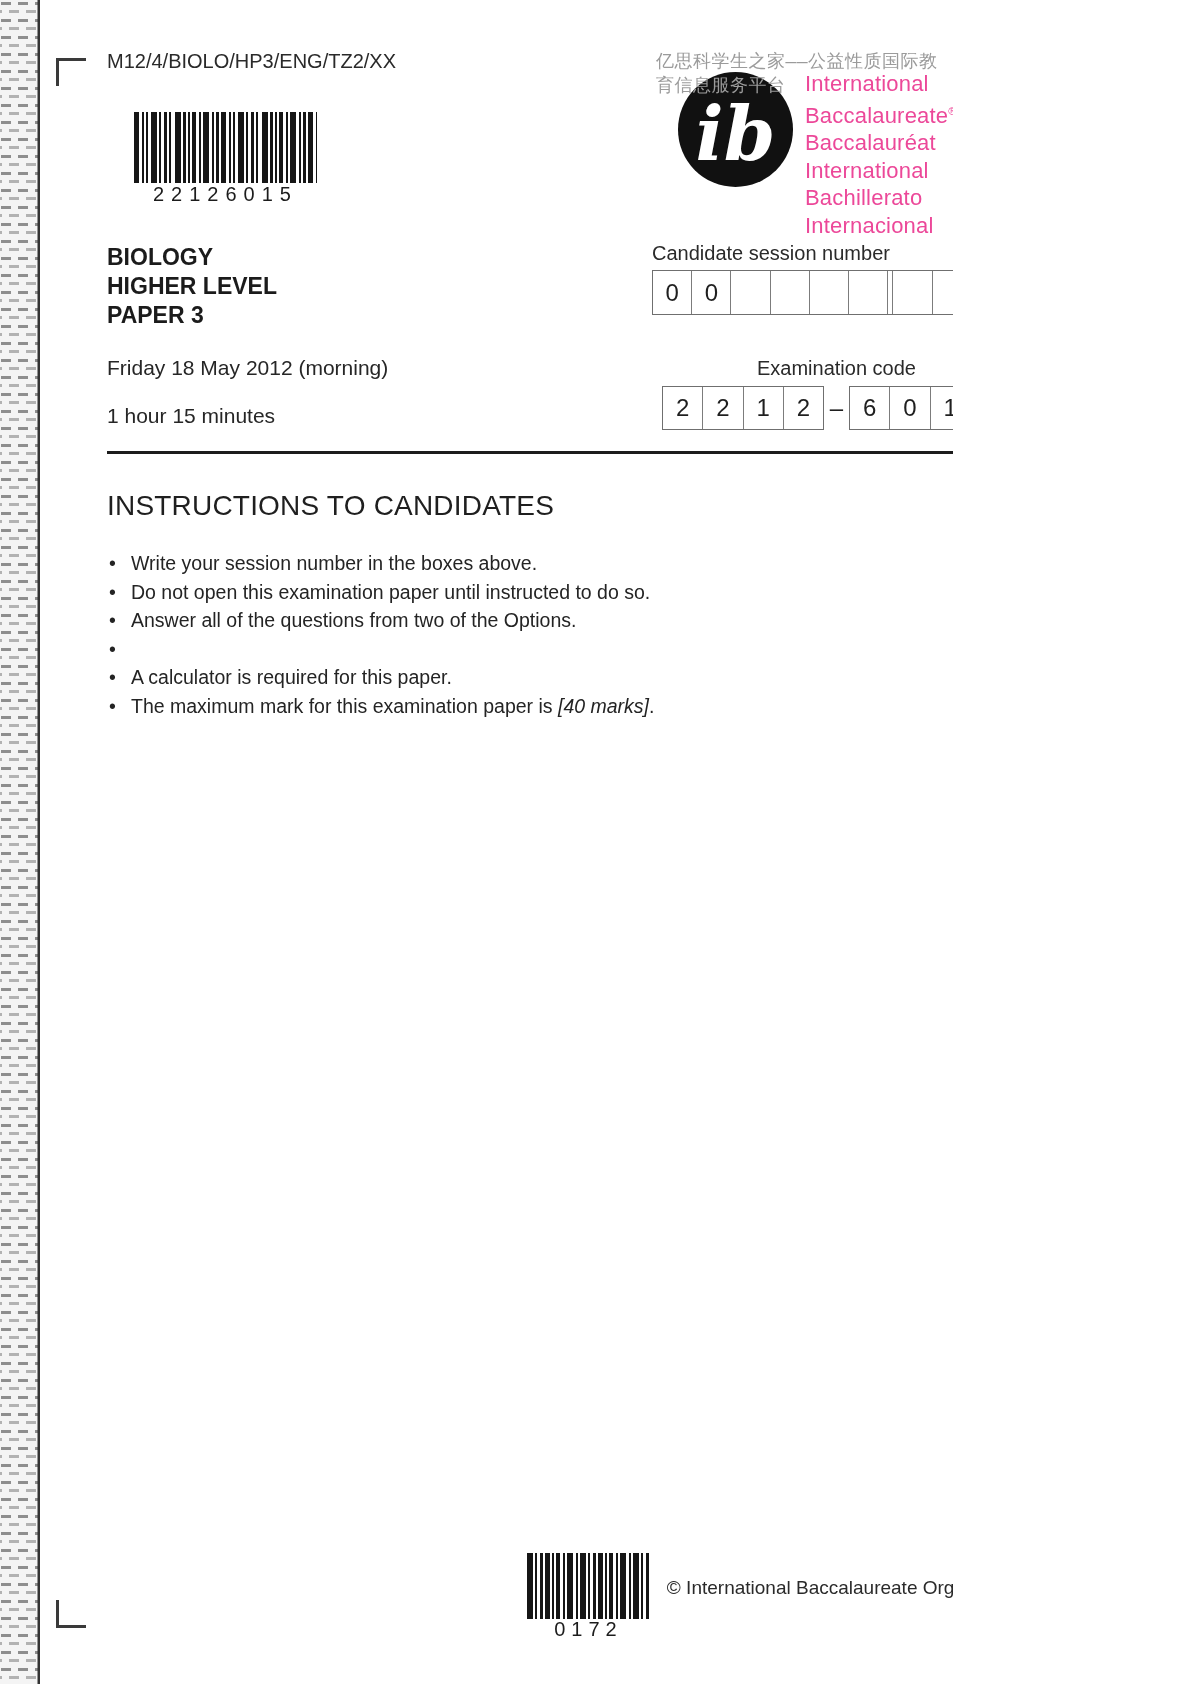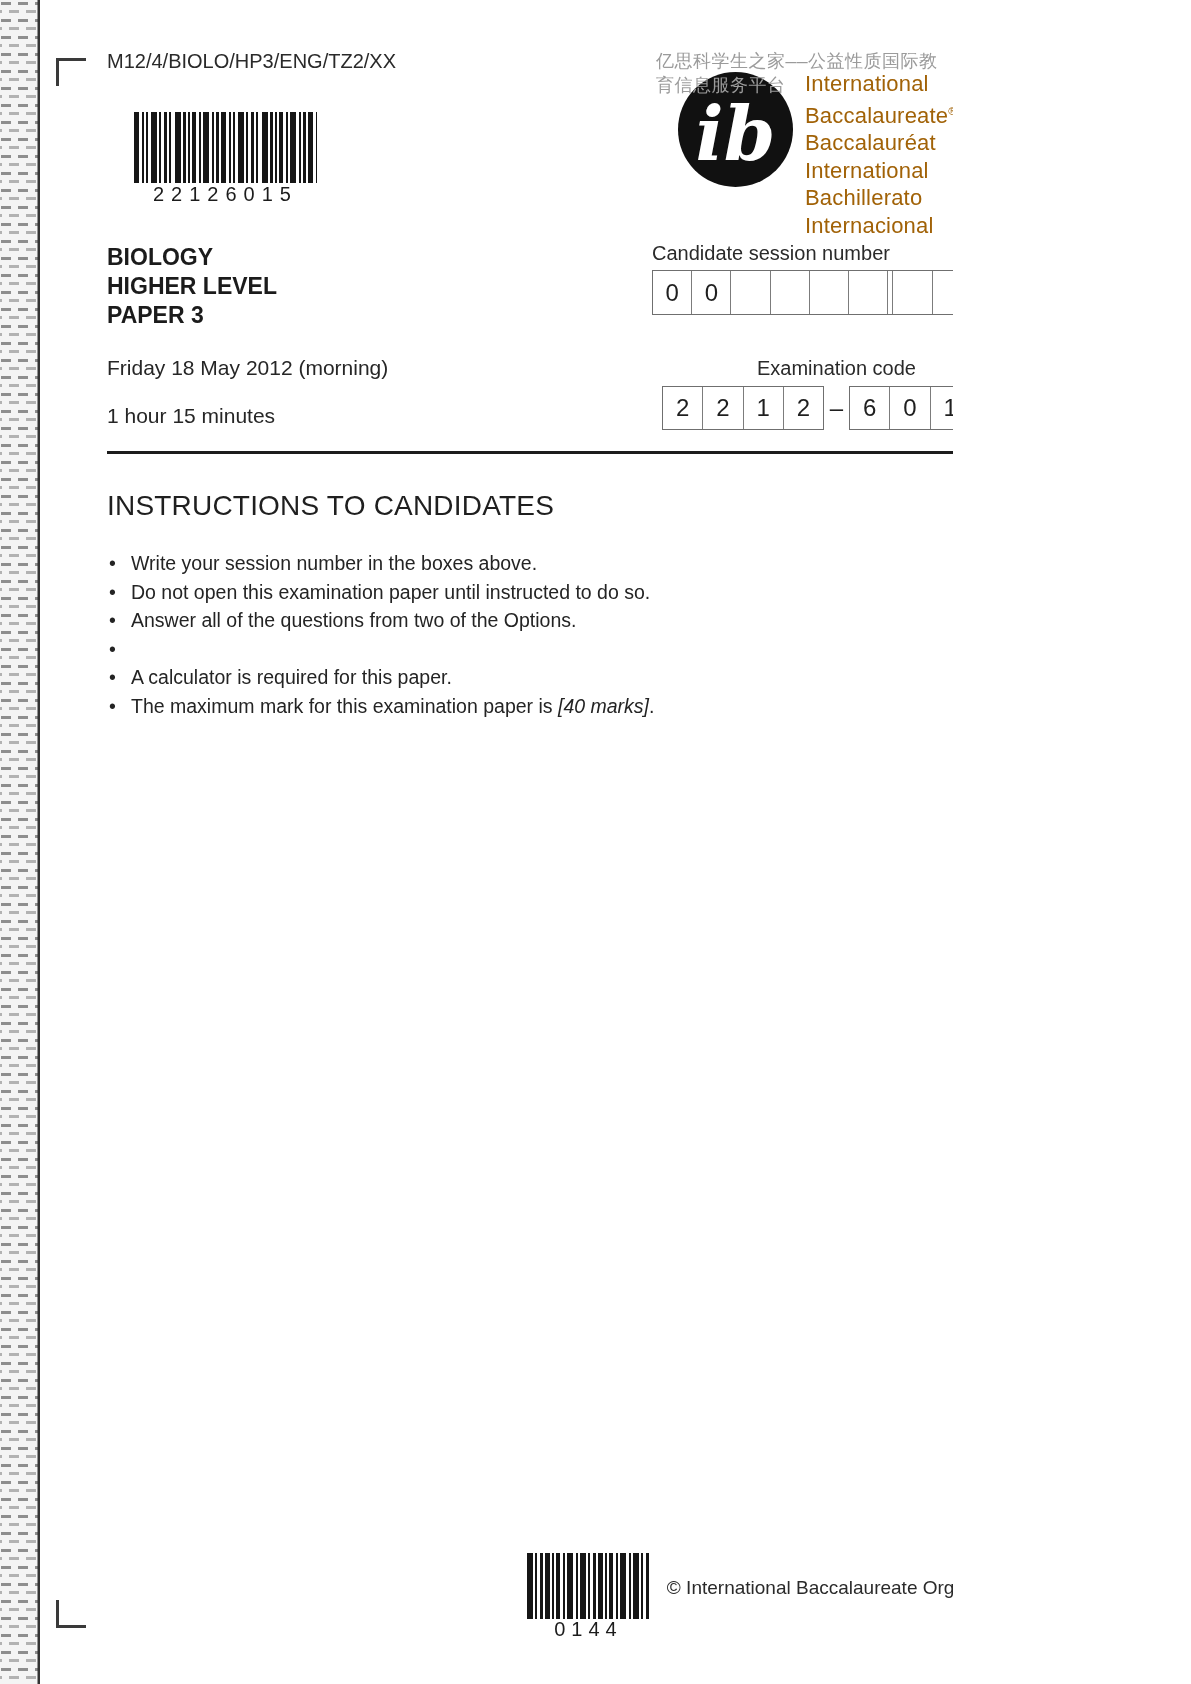--- a/index.html
+++ b/index.html
@@ -27,7 +27,7 @@
   .ib-circle{left:678px;top:72px;width:115px;height:115px;border-radius:50%;background:#111;}
   .ib-mono{position:absolute;left:0;top:4px;width:115px;height:115px;display:flex;align-items:center;justify-content:center;
     font-family:"DejaVu Serif",serif;font-style:italic;font-weight:bold;font-size:74px;color:#fff;}
-  .logo-lines{left:805px;top:70px;font-size:22px;line-height:27.5px;color:#a16207;letter-spacing:0.2px;}
+  .logo-lines{left:805px;top:70px;font-size:22px;line-height:27.5px;color:#ec4899;letter-spacing:0.2px;}
   .logo-lines sup{font-size:11px;}
 
   .wm-top{left:656px;top:49px;font-size:18px;color:#9b9b9b;letter-spacing:0.5px;font-family:Liberation Mono, monospace;}

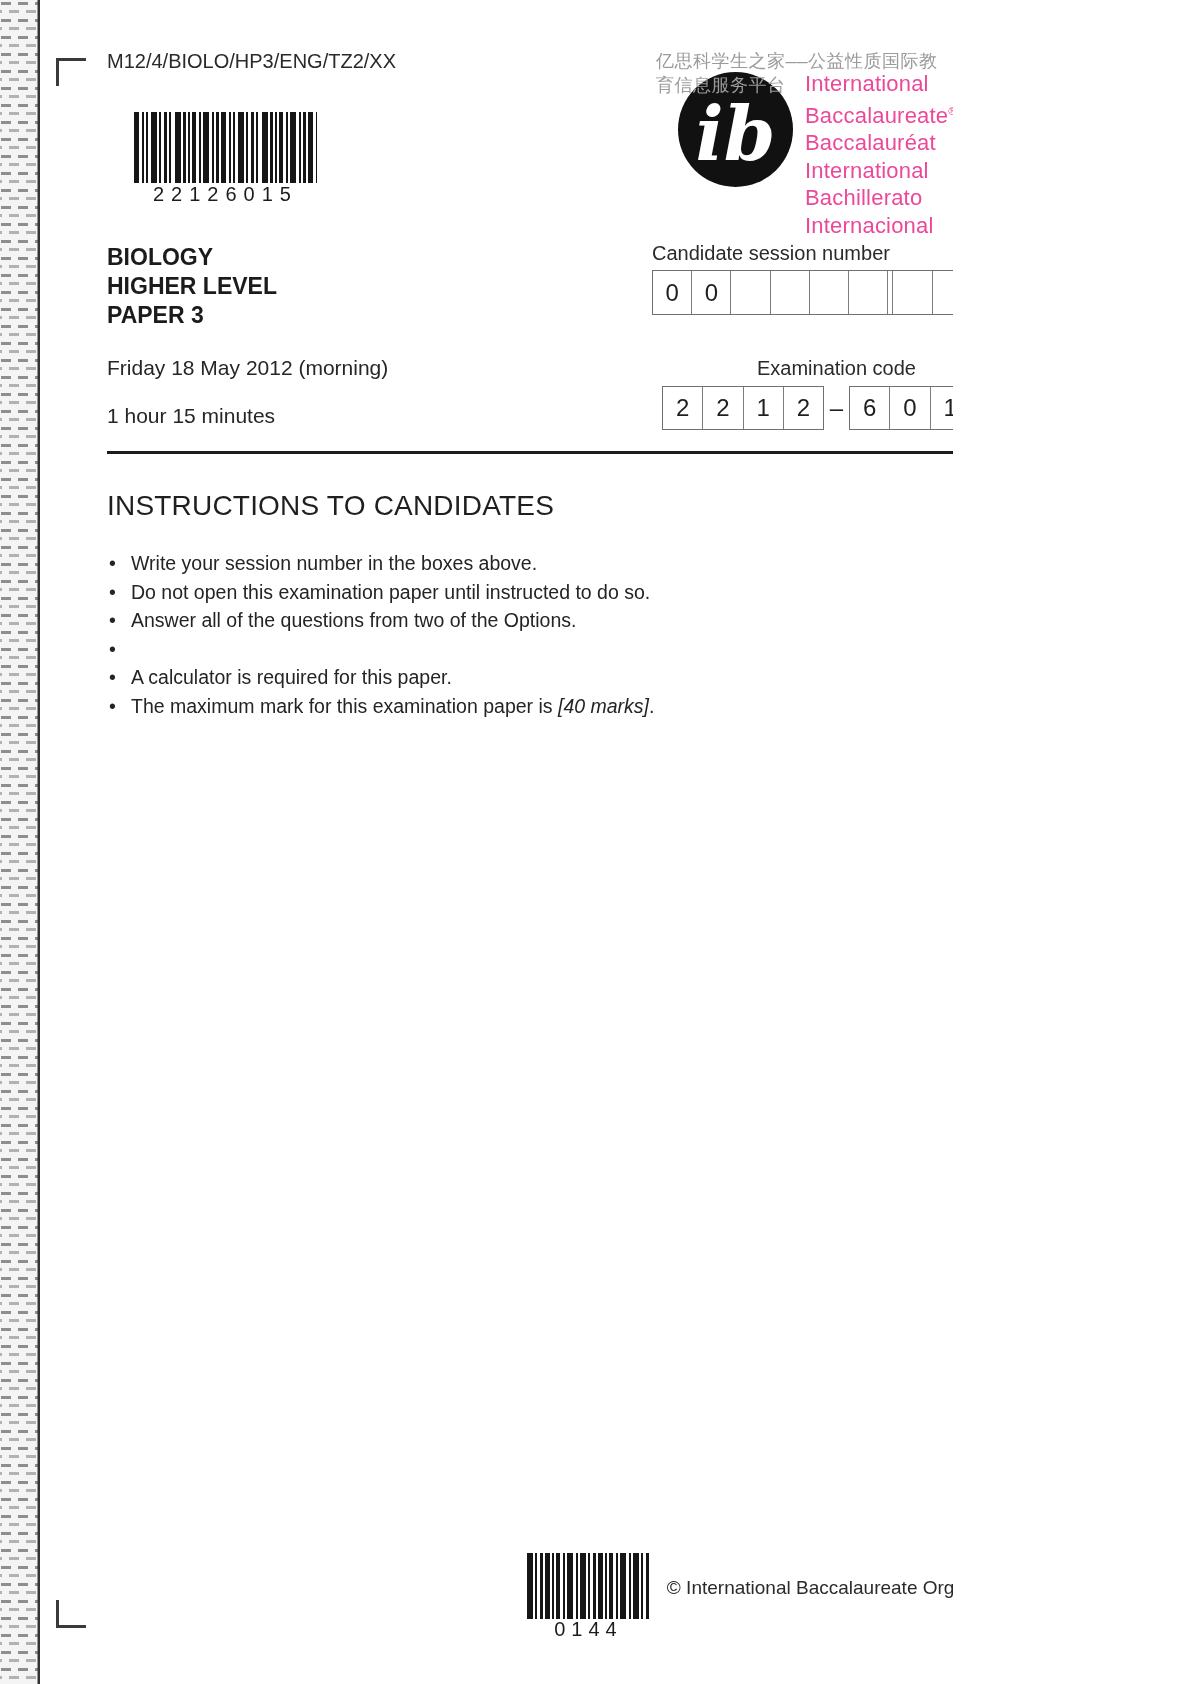--- a/index.html
+++ b/index.html
@@ -181,7 +181,7 @@
   <svg class="abs bc-bottom" width="123" height="66">
     <line x1="0" y1="33" x2="123" y2="33" stroke="#161616" stroke-width="66" stroke-dasharray="6 2 2 3 3 2 5 2 2 2 4 3 2 2 6 3 2 2"></line>
   </svg>
-  <div class="abs barcode-num bc-bottom-num">0144</div>
+  <div class="abs barcode-num bc-bottom-num">0172</div>
 
   <div class="abs pages-note">25 pages</div>
   <div class="abs copyright">© International Baccalaureate Organization 2003</div>

